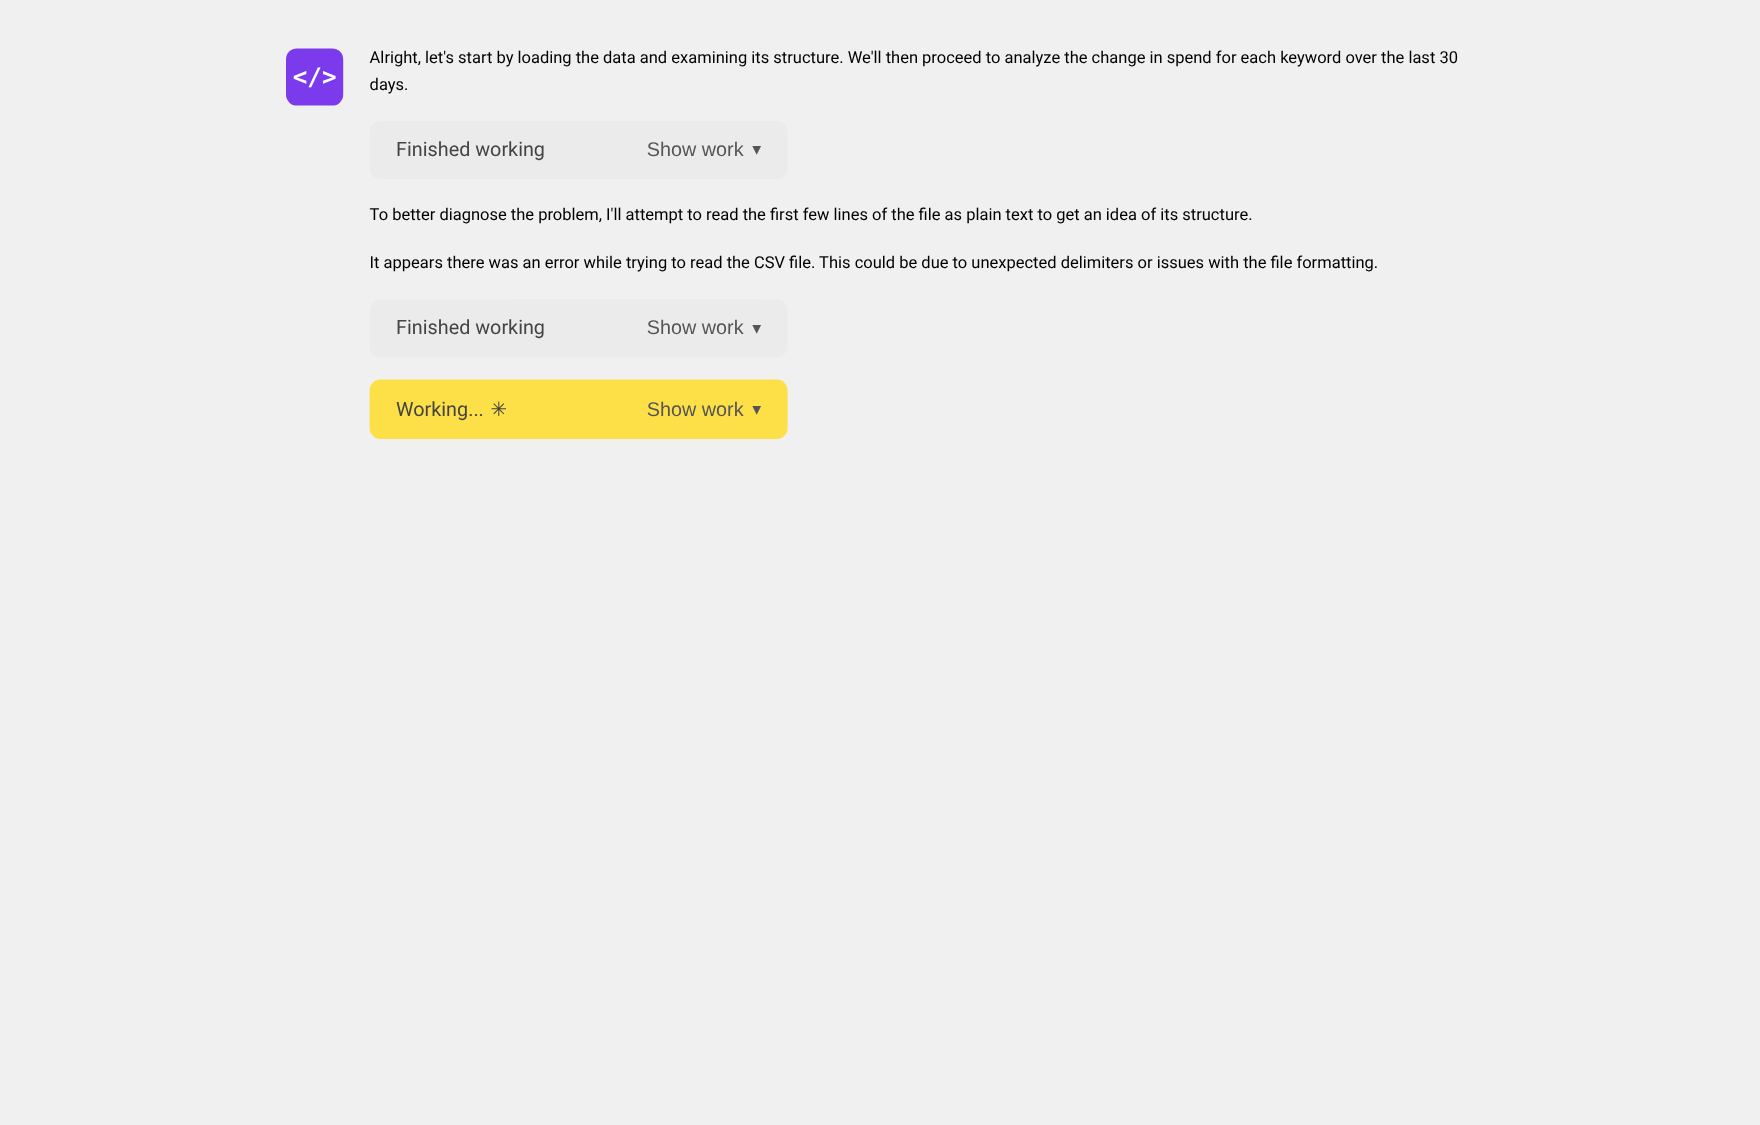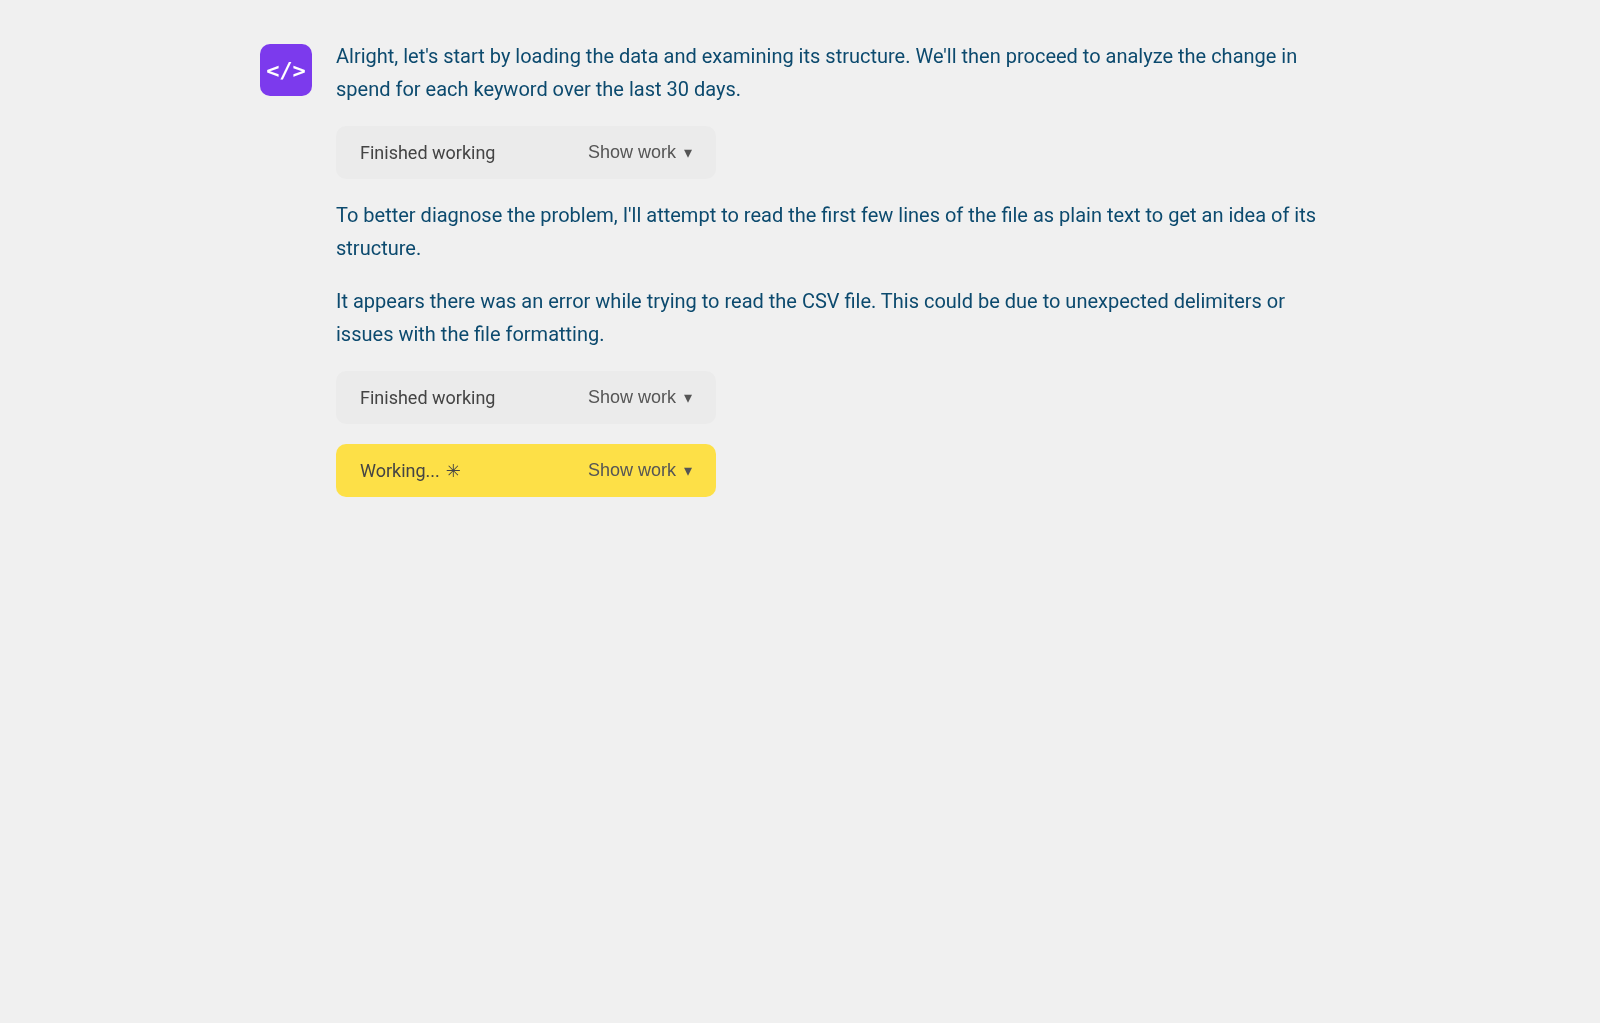--- a/index.html
+++ b/index.html
@@ -56,9 +56,9 @@
     }
 
     .text-paragraph {
-      font-size: 20px;
+      font-size: 15px;
       line-height: 1.65;
-      color: #0c4a6e;
+      color: #000000;
     }
 
     .work-pill {

